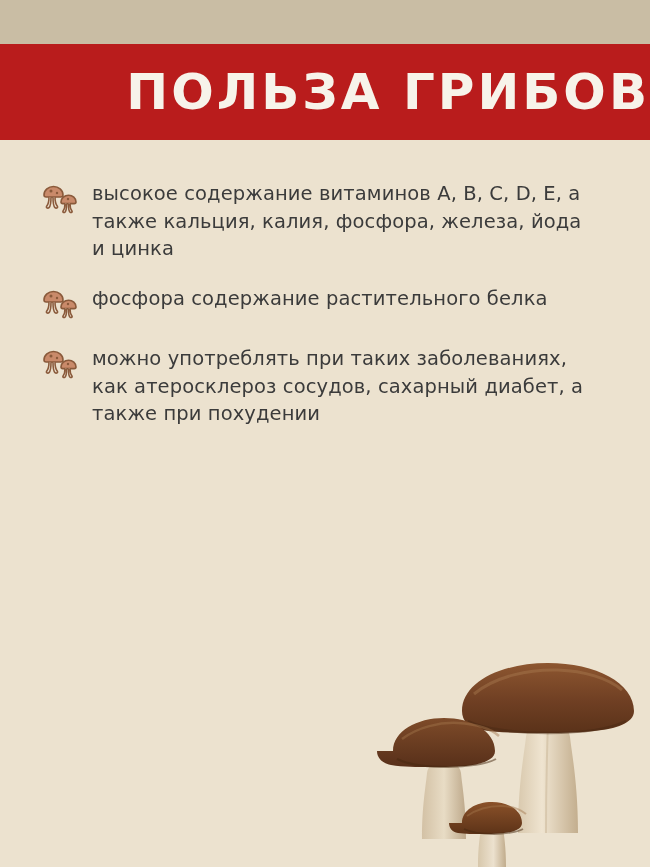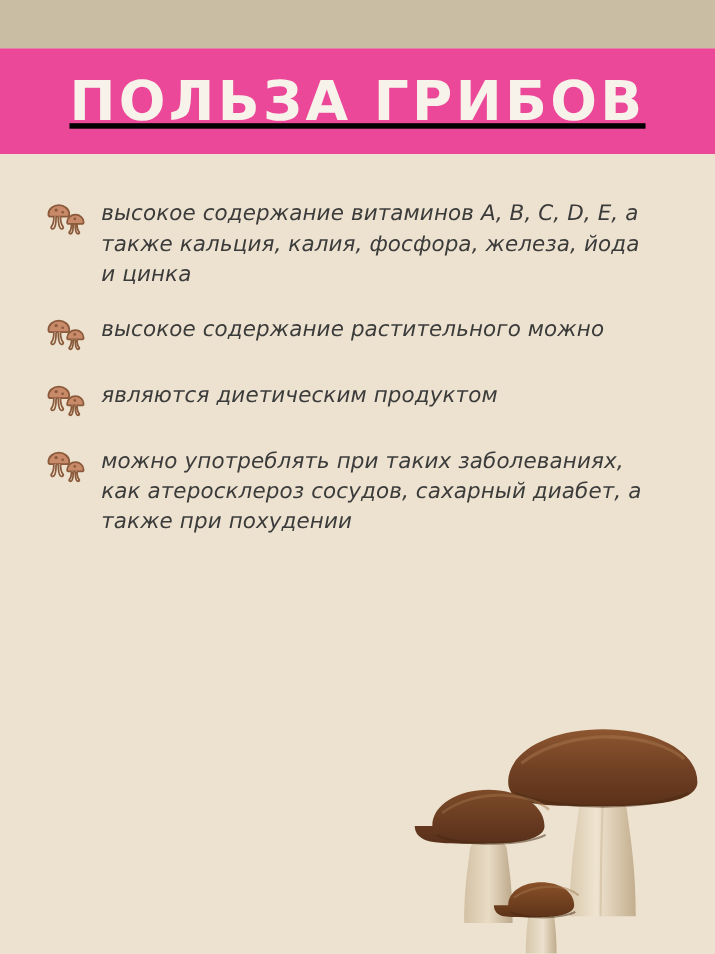--- a/index.html
+++ b/index.html
@@ -38,11 +38,10 @@
     left: 0;
     width: 650px;
     height: 96px;
-    background: #ec4899;
+    background: #b91c1c;
     display: flex;
     align-items: center;
-    justify-content: center;
-    text-decoration: underline;
+    justify-content: flex-end;
   }
 
   .title-text {

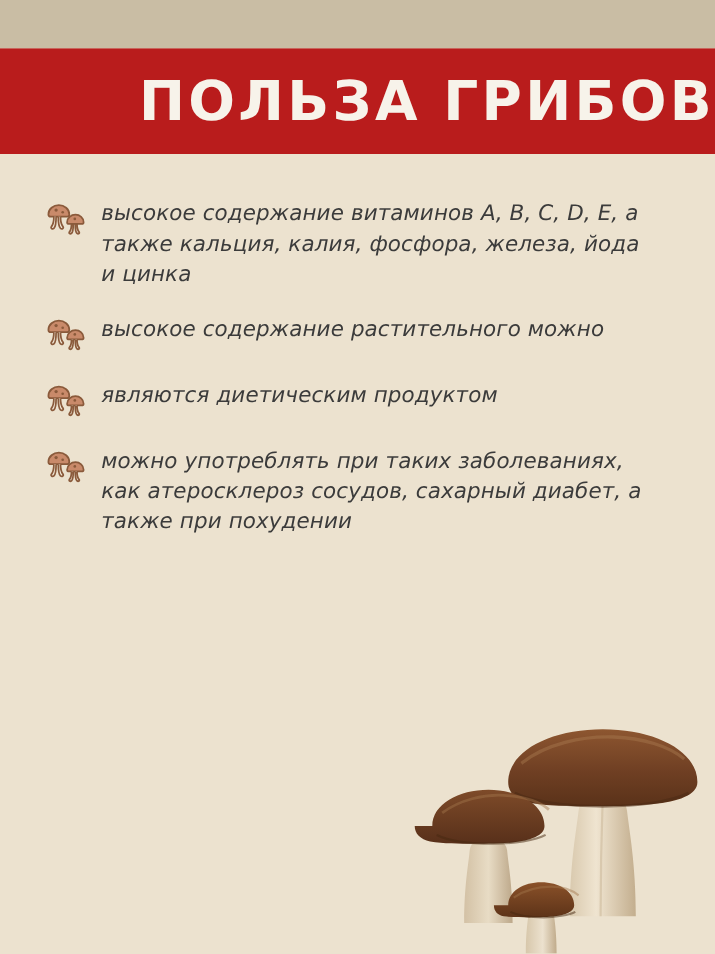--- a/index.html
+++ b/index.html
@@ -66,7 +66,6 @@
     display: flex;
     align-items: flex-start;
     margin-bottom: 22px;
-    font-style: italic;
   }
 
   .bullet-icon {

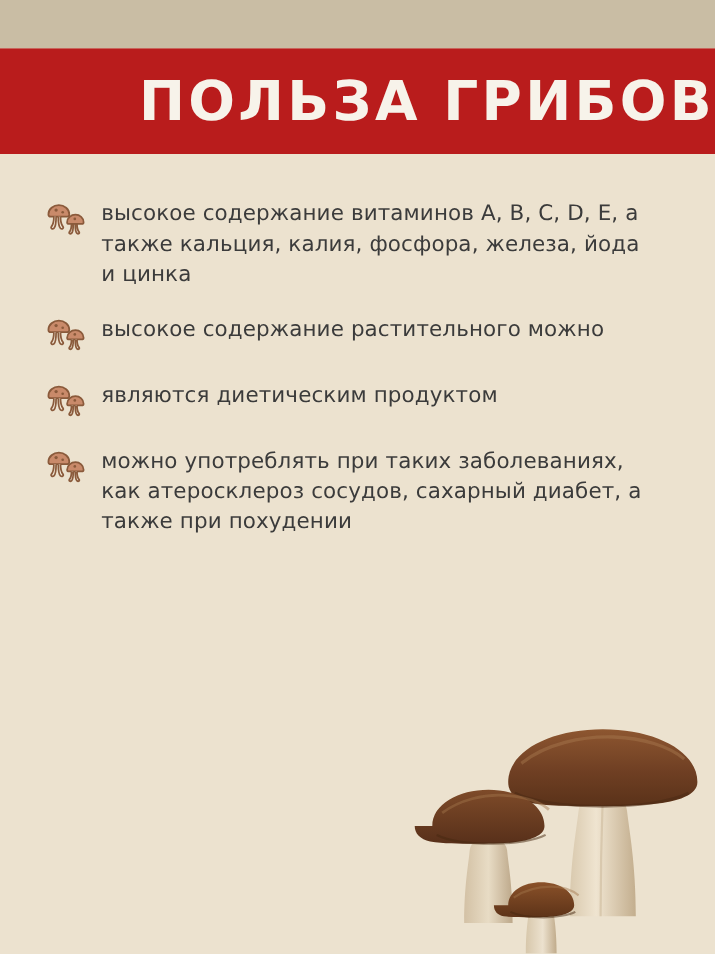--- a/index.html
+++ b/index.html
@@ -142,7 +142,7 @@
           <circle cx="28" cy="17" r="1.2" fill="#8a5a3b"></circle>
         </svg>
       </span>
-      <span class="item-text">высокое содержание растительного можно</span>
+      <span class="item-text">фосфора содержание растительного белка</span>
     </div>
 
     <div class="list-item">

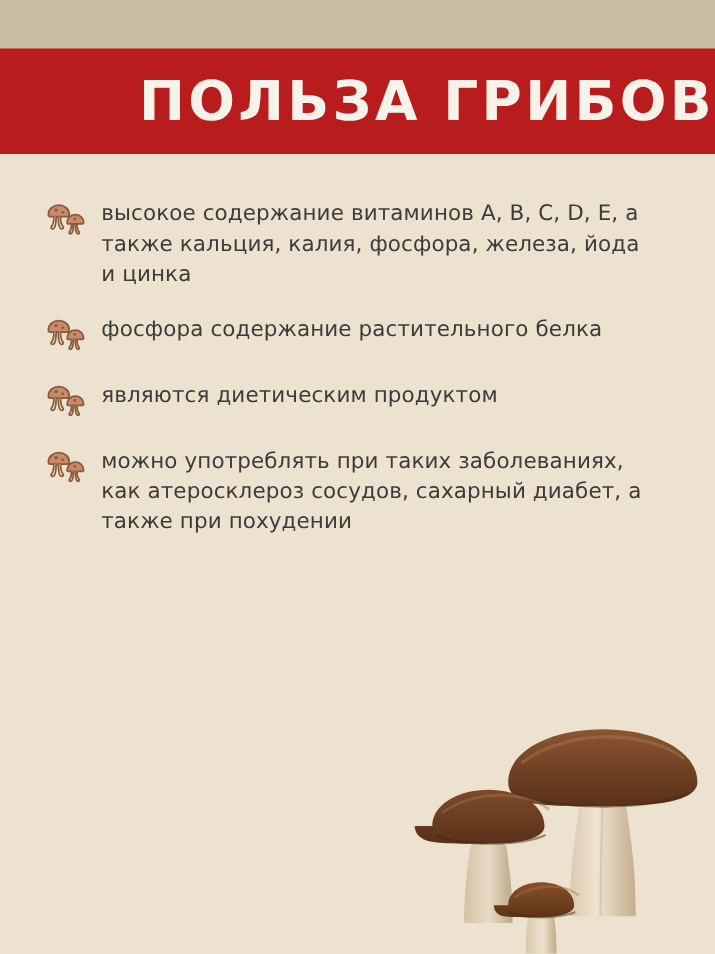--- a/index.html
+++ b/index.html
@@ -145,24 +145,6 @@
       <span class="item-text">фосфора содержание растительного белка</span>
     </div>
 
-    <div class="list-item">
-      <span class="bullet-icon">
-        <svg viewBox="0 0 44 36" width="44" height="36" xmlns="http://www.w3.org/2000/svg">
-          <g stroke="#8a5a3b" stroke-width="1.6" fill="none">
-            <path d="M4 13c0-5 4.5-8.5 9.5-8.5S23 8 23 13c0 1.4-1 2-2.2 2H6.2C5 15 4 14.4 4 13z" fill="#c98a6a"></path>
-            <path d="M9 15c0 4 -0.6 7 -2.2 9 -1.2 1.5 .8 2.8 2.2 1.6 1.6-1.4 2-5 2-10.6" fill="#f3e9d8"></path>
-            <path d="M15 15c0 4 .6 7 2.2 9 1.2 1.5-.8 2.8-2.2 1.6-1.6-1.4-2-5-2-10.6" fill="#f3e9d8"></path>
-            <path d="M21 20c0-4 3.6-6.8 7.6-6.8S36 16 36 20c0 1.1-.8 1.6-1.8 1.6H22.8c-1 0-1.8-.5-1.8-1.6z" fill="#c98a6a"></path>
-            <path d="M25 21.6c0 3.2-.5 5.6-1.8 7.2-1 1.2.6 2.2 1.8 1.3 1.3-1.1 1.6-4 1.6-8.5" fill="#f3e9d8"></path>
-            <path d="M30 21.6c0 3.2.5 5.6 1.8 7.2 1 1.2-.6 2.2-1.8 1.3-1.3-1.1-1.6-4-1.6-8.5" fill="#f3e9d8"></path>
-          </g>
-          <circle cx="11" cy="9" r="1.5" fill="#8a5a3b"></circle>
-          <circle cx="17" cy="11" r="1.2" fill="#8a5a3b"></circle>
-          <circle cx="28" cy="17" r="1.2" fill="#8a5a3b"></circle>
-        </svg>
-      </span>
-      <span class="item-text">являются диетическим продуктом</span>
-    </div>
 
     <div class="list-item">
       <span class="bullet-icon">

